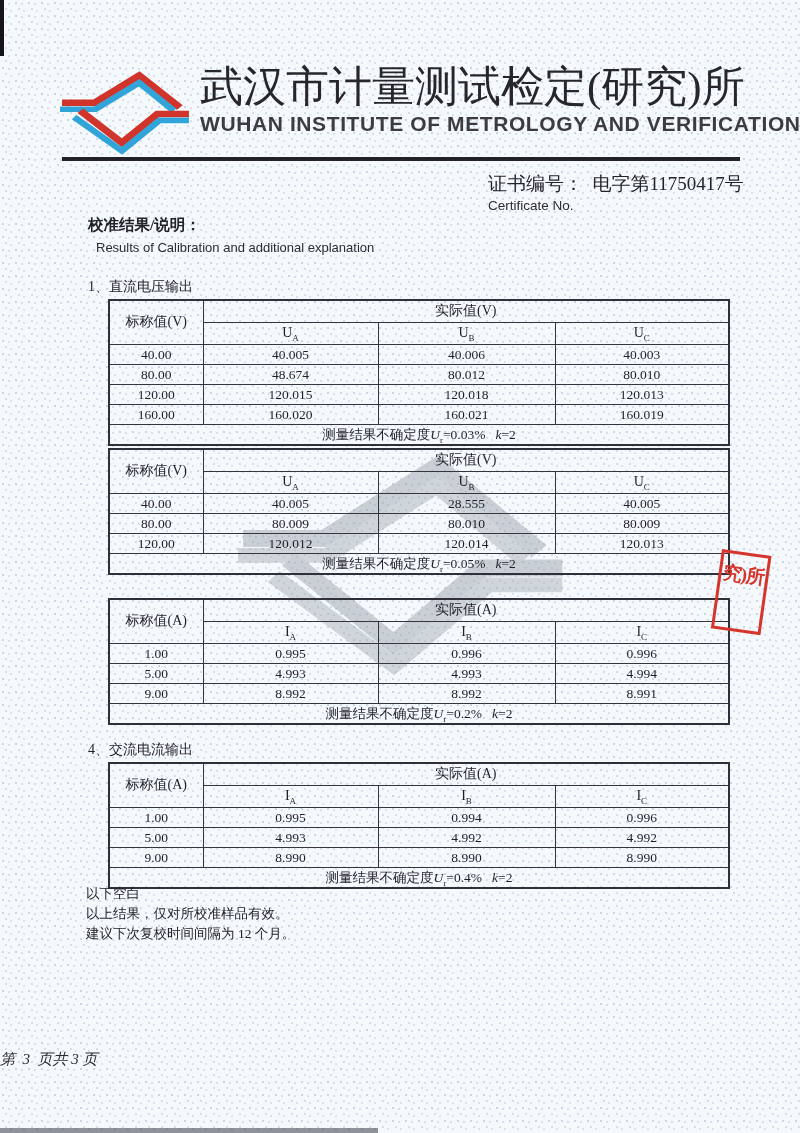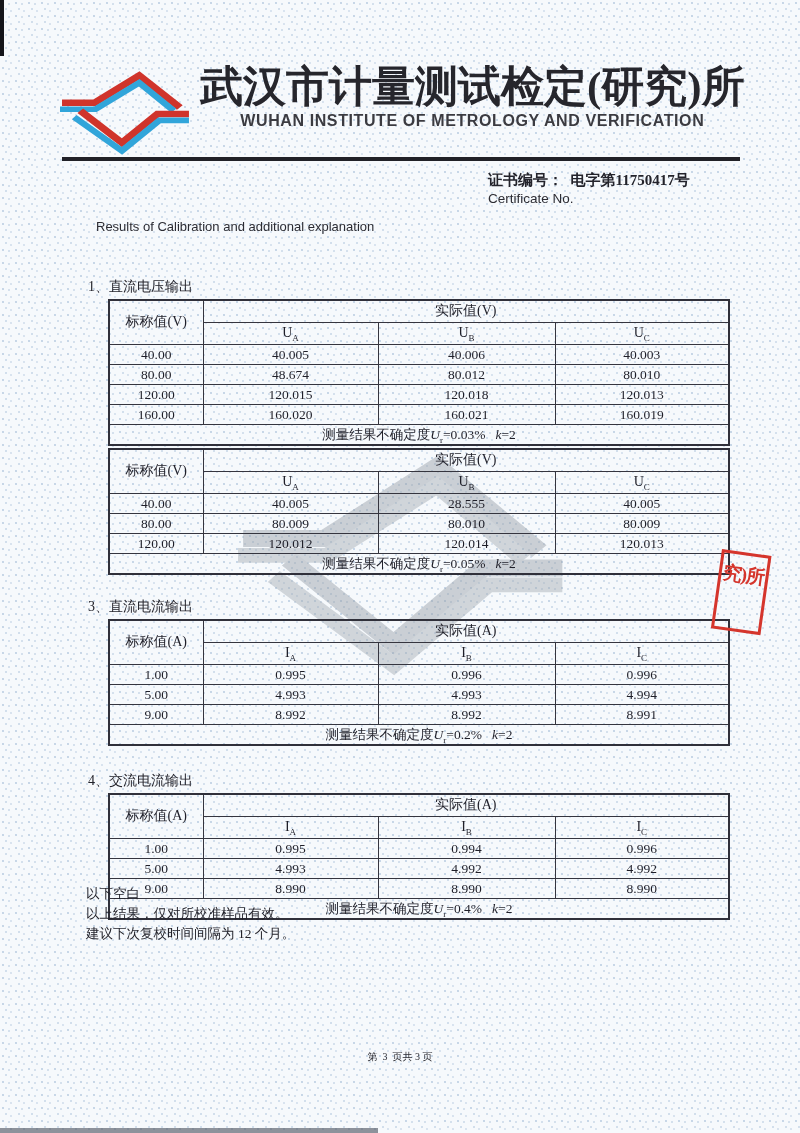--- a/index.html
+++ b/index.html
@@ -26,7 +26,7 @@
   .letterhead{position:absolute;left:60px;top:62px;display:flex;align-items:flex-start;}
   .logo{width:132px;height:88px;margin-top:8px;flex:none;}
   .titles{margin-left:8px;}
-  .org-cn{font-size:43px;font-weight:bold;letter-spacing:0px;color:#26262c;line-height:1.15;white-space:nowrap;}
+  .org-cn{font-size:43px;font-weight:normal;letter-spacing:0px;color:#26262c;line-height:1.15;white-space:nowrap;}
   .org-en{font-family:"Liberation Sans","DejaVu Sans",sans-serif;font-size:16px;font-weight:bold;
           color:#3b3b41;letter-spacing:.6px;margin-top:1px;text-align:center;white-space:nowrap;}
   .rule{position:absolute;left:62px;top:157px;width:678px;height:4px;background:#212127;}

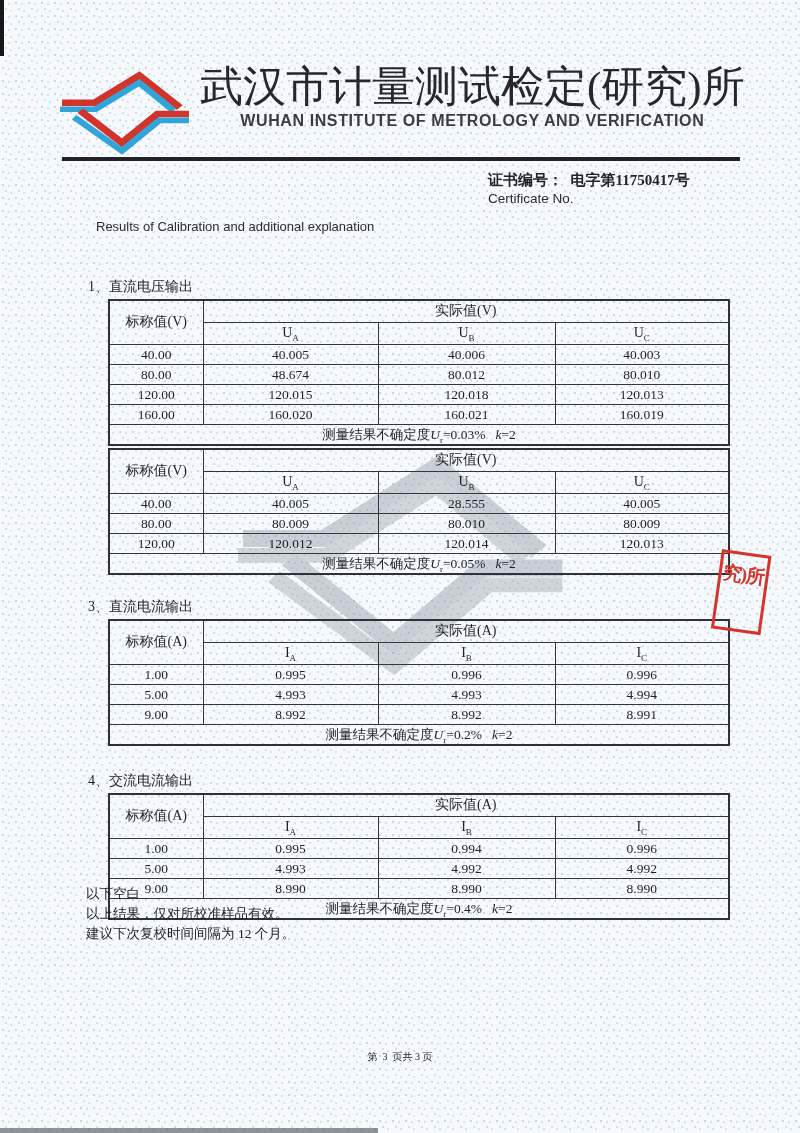--- a/index.html
+++ b/index.html
@@ -27,8 +27,8 @@
   .logo{width:132px;height:88px;margin-top:8px;flex:none;}
   .titles{margin-left:8px;}
   .org-cn{font-size:43px;font-weight:normal;letter-spacing:0px;color:#26262c;line-height:1.15;white-space:nowrap;}
-  .org-en{font-family:"Liberation Sans","DejaVu Sans",sans-serif;font-size:16px;font-weight:bold;
-          color:#3b3b41;letter-spacing:.6px;margin-top:1px;text-align:center;white-space:nowrap;}
+  .org-en{font-family:"Liberation Sans","DejaVu Sans",sans-serif;font-size:21px;font-weight:bold;
+          color:#3b3b41;letter-spacing:.6px;margin-top:1px;text-align:left;white-space:nowrap;}
   .rule{position:absolute;left:62px;top:157px;width:678px;height:4px;background:#212127;}
 
   

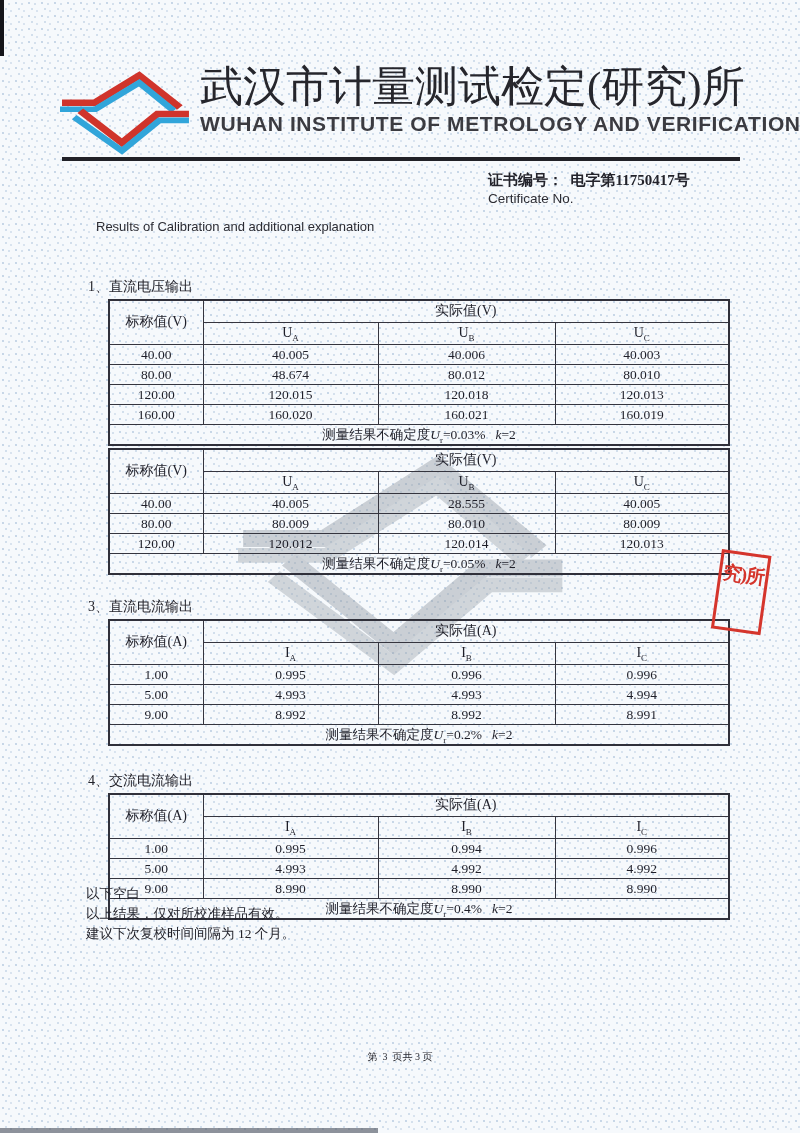--- a/index.html
+++ b/index.html
@@ -33,7 +33,7 @@
 
   
   .certno{position:absolute;left:488px;top:171px;}
-  .certno-cn{font-size:15px;font-weight:bold;color:#23232b;white-space:pre;}
+  .certno-cn{font-size:19px;font-weight:normal;color:#23232b;white-space:pre;}
   .certno-en{font-family:"Liberation Sans","DejaVu Sans",sans-serif;font-size:13.5px;color:#2c2c33;margin-top:1px;}
 
   

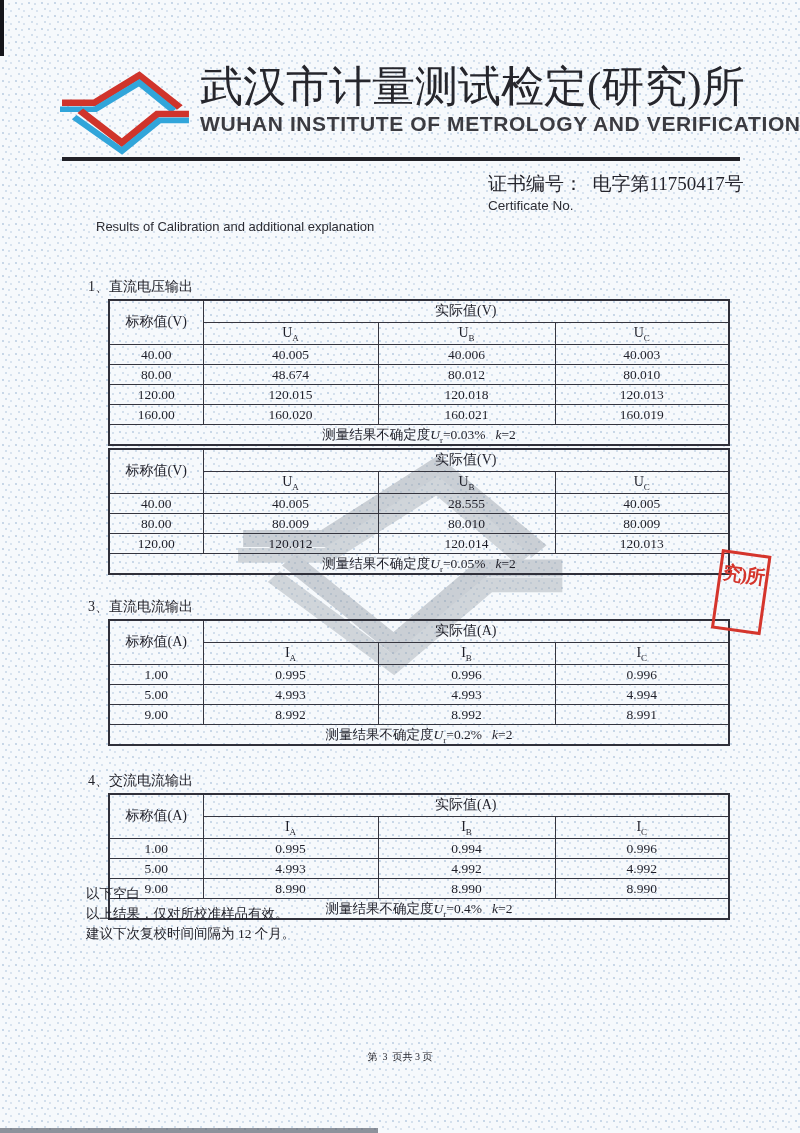--- a/index.html
+++ b/index.html
@@ -105,6 +105,7 @@
   </div>
 
   <div class="results">
+    <div class="results-cn">校准结果/说明：</div>
     <div class="results-en">Results of Calibration and additional explanation</div>
   </div>
 

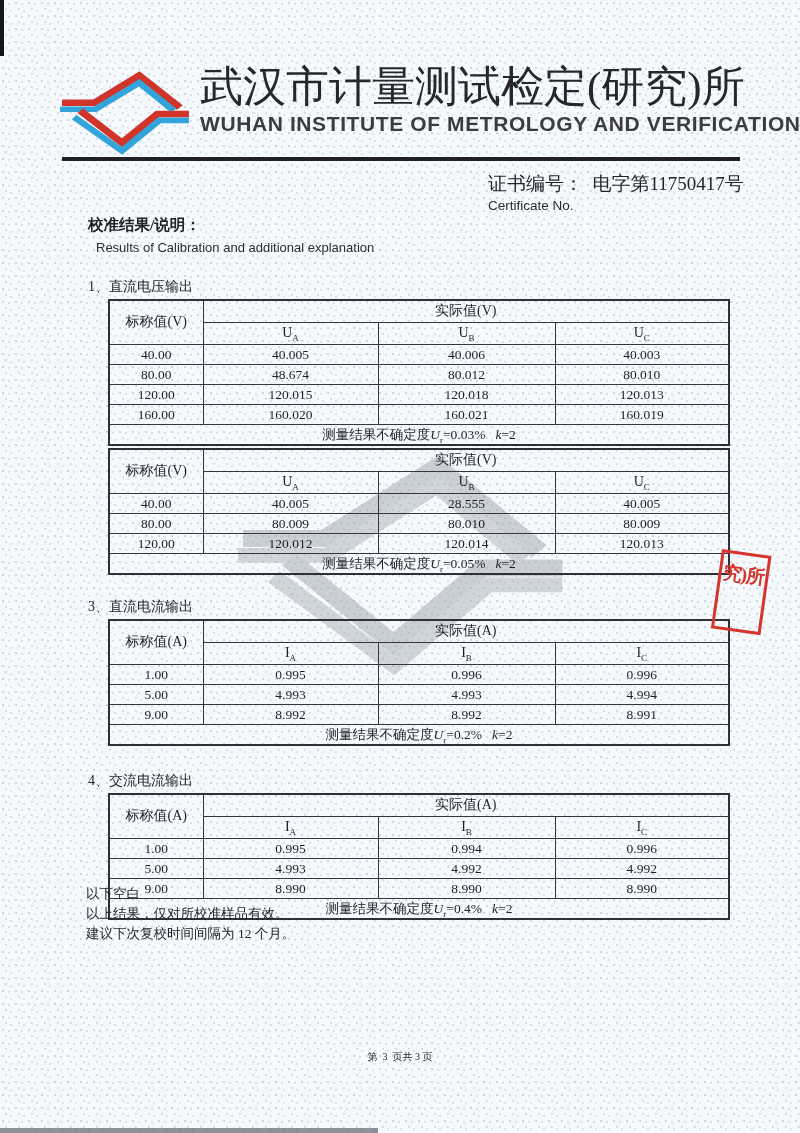--- a/index.html
+++ b/index.html
@@ -207,7 +207,6 @@
   </div>
 
   <div class="sec" style="left:88px;top:598px;">
-    <div class="caption">3、直流电流输出</div>
     <table class="ctable" style="margin-left:20px;">
       <colgroup>
           <col style="width:94px">

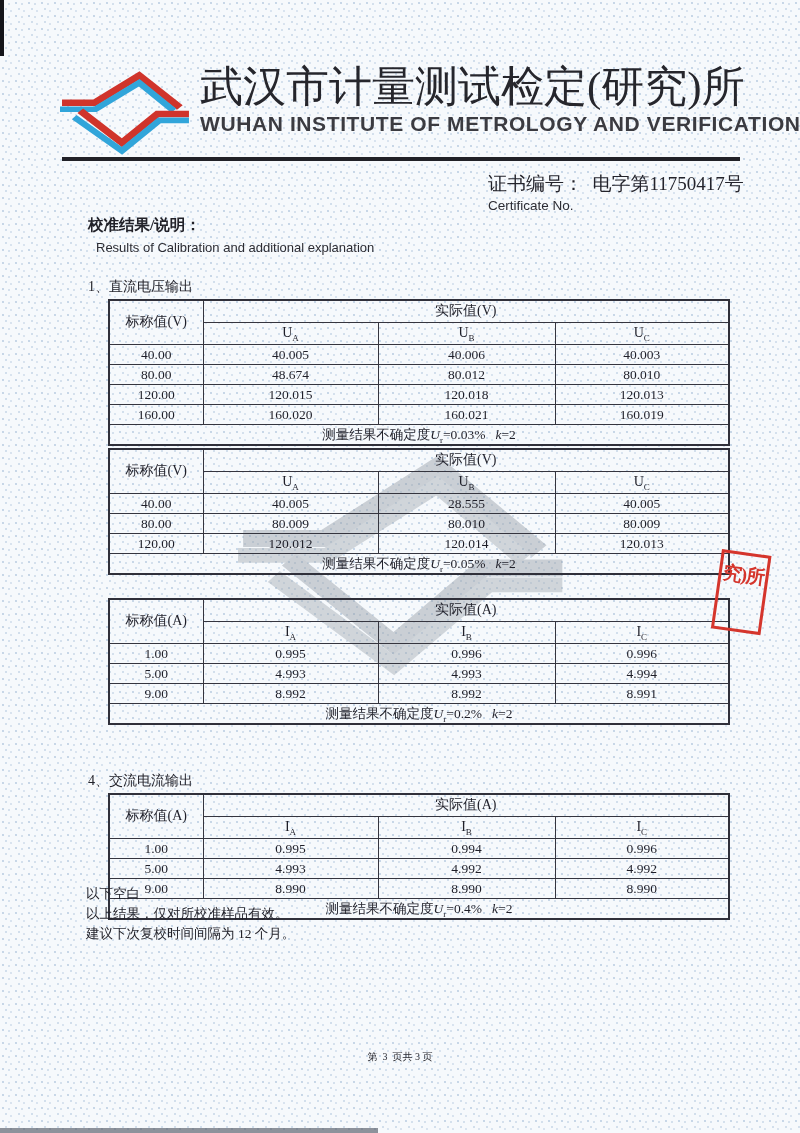--- a/index.html
+++ b/index.html
@@ -251,7 +251,7 @@
       </table>
   </div>
 
-  <div class="sec" style="left:88px;top:772px;">
+  <div class="sec" style="left:88px;top:741px;">
     <div class="caption">4、交流电流输出</div>
     <table class="ctable" style="margin-left:20px;">
       <colgroup>

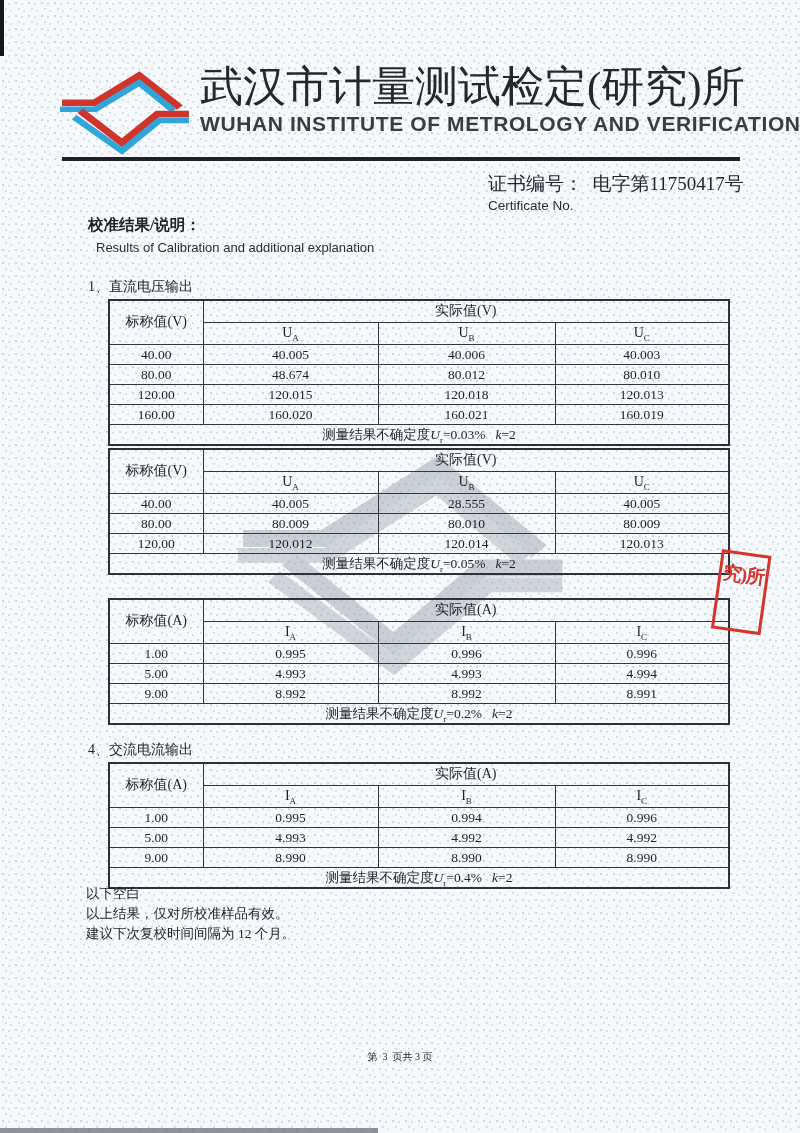--- a/index.html
+++ b/index.html
@@ -61,8 +61,8 @@
   .notes{position:absolute;left:86px;top:884px;font-size:13.5px;line-height:20px;color:#23232b;z-index:1;}
 
   
-  .pagefooter{position:absolute;left:0;top:1050px;width:100%;text-align:center;
-              font-size:10px;color:#2a2a31;white-space:pre;z-index:1;}
+  .pagefooter{position:absolute;left:0;top:1050px;width:100%;
+              font-size:15px;color:#2a2a31;white-space:pre;z-index:1;font-style:italic;}
 
   
   .stamp{position:absolute;left:722px;top:549px;width:50px;height:80px;

